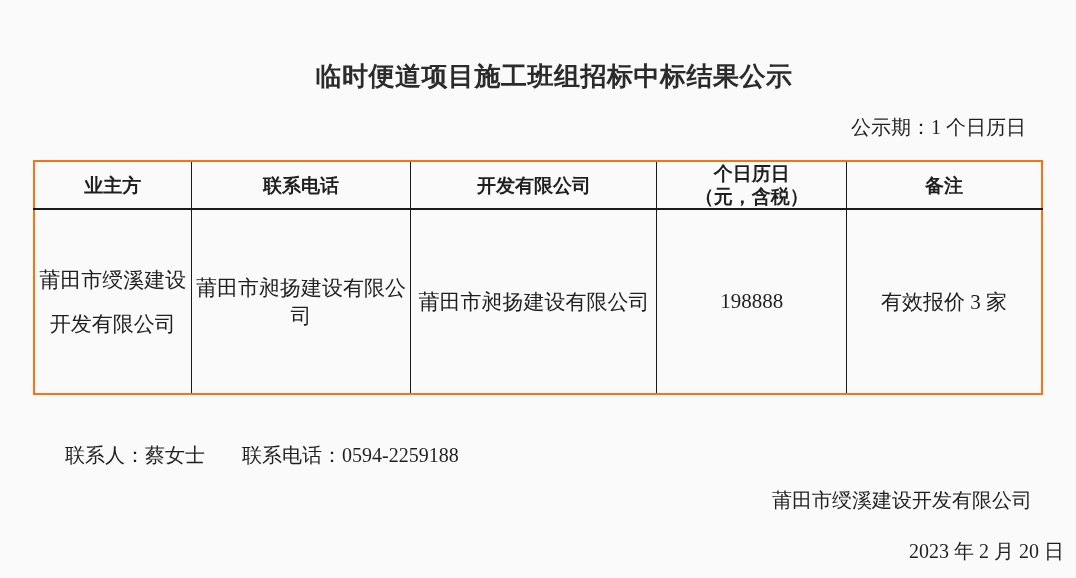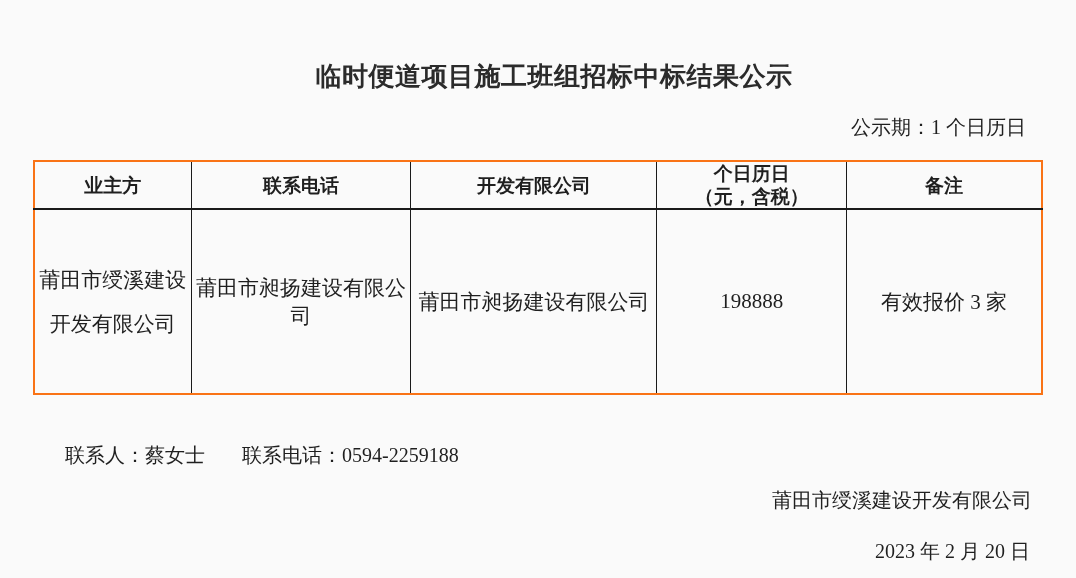--- a/index.html
+++ b/index.html
@@ -108,7 +108,7 @@
     left: 0;
     width: 100%;
     box-sizing: border-box;
-    padding-right: 46px;
+    padding-right: 12px;
     text-align: right;
     font-size: 20px;
     line-height: 26px;

